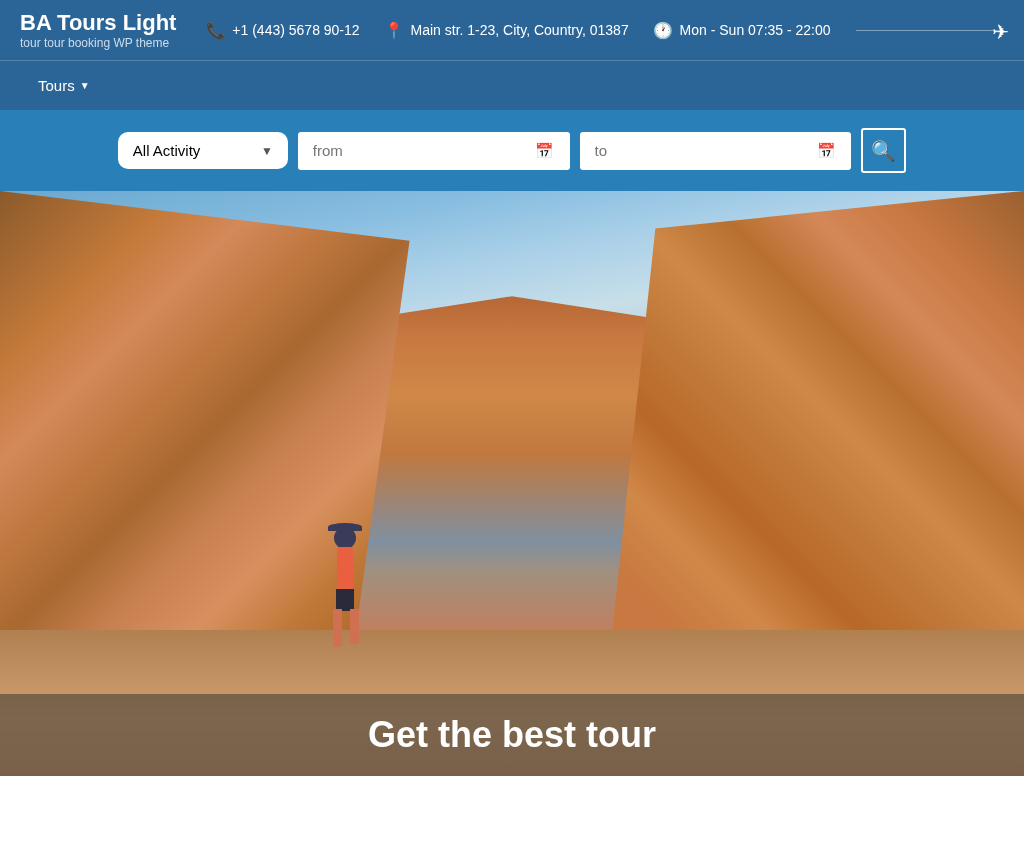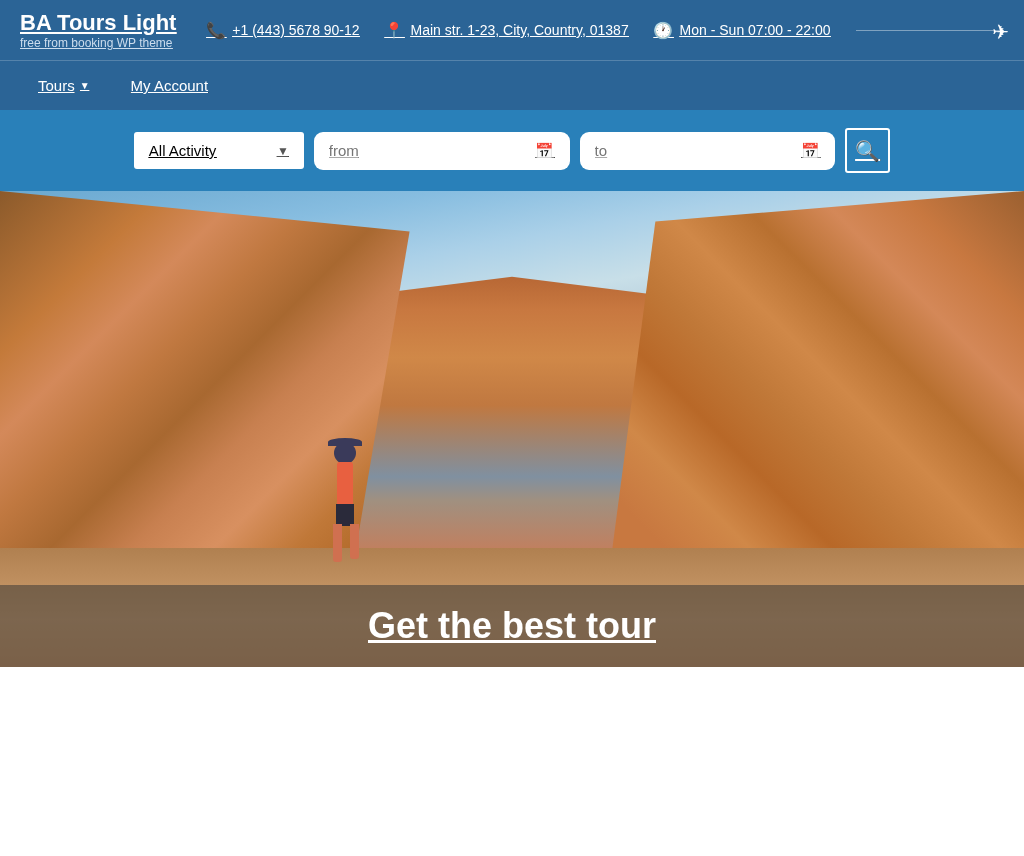--- a/index.html
+++ b/index.html
@@ -2,7 +2,7 @@
 <html><head>
   <meta charset="utf-8">
   <style>
-    * { margin: 0; padding: 0; box-sizing: border-box; text-decoration: underline; }
+    * { margin: 0; padding: 0; box-sizing: border-box; }
     body { font-family: Arial, sans-serif; width: 1024px; overflow-x: hidden; }
 
     

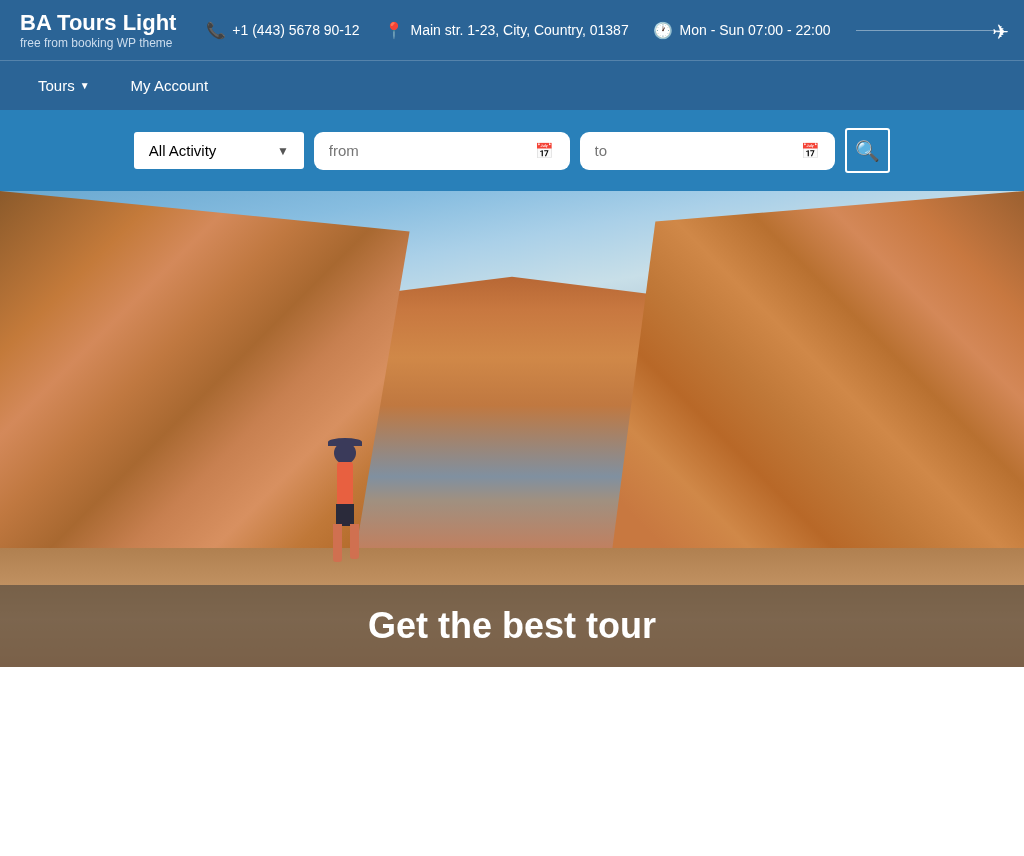--- a/index.html
+++ b/index.html
@@ -360,7 +360,7 @@
     </div>
     <div class="contact-info">
       <span class="icon">🕐</span>
-      <span>Mon - Sun 07:00 - 22:00</span>
+      <span>Mon - Sun 07:35 - 22:00</span>
     </div>
     <div class="header-line"></div>
   </div>

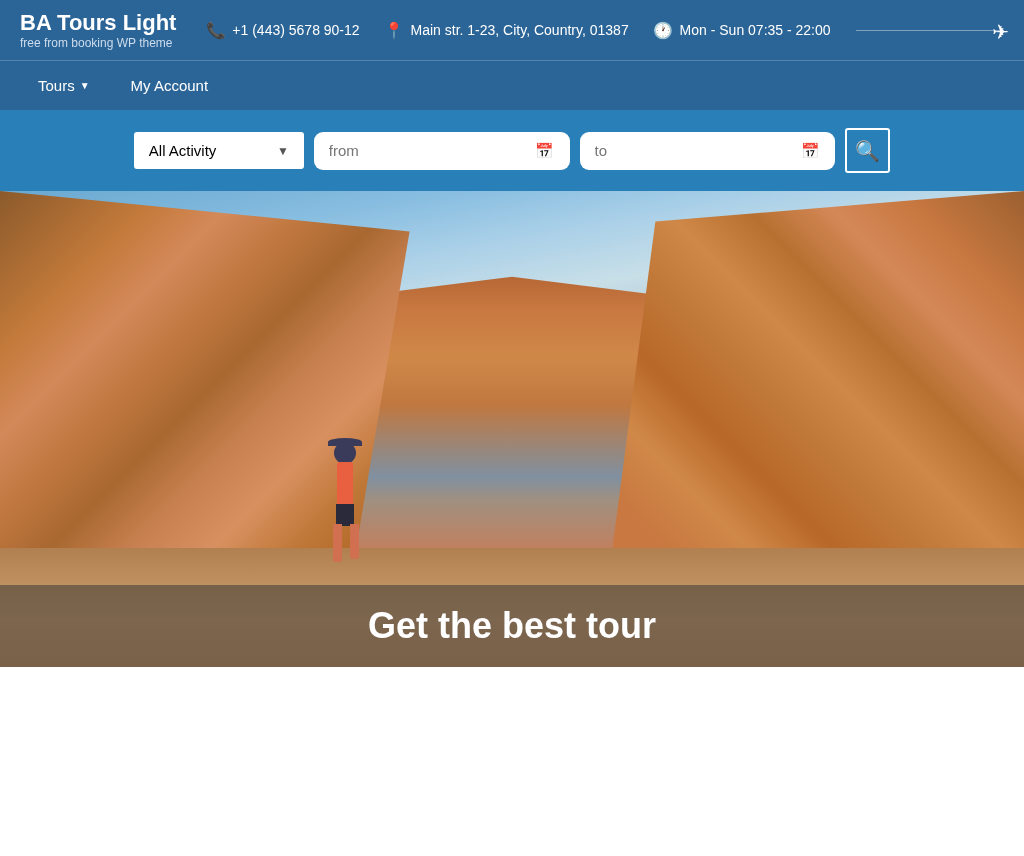--- a/index.html
+++ b/index.html
@@ -346,7 +346,7 @@
 <div class="header-top">
   <div class="site-brand">
     <div class="site-title">BA Tours Light</div>
-    <div class="site-subtitle">free from booking WP theme</div>
+    <div class="site-subtitle">tour tour booking WP theme</div>
   </div>
 
   <div class="header-contact-group">

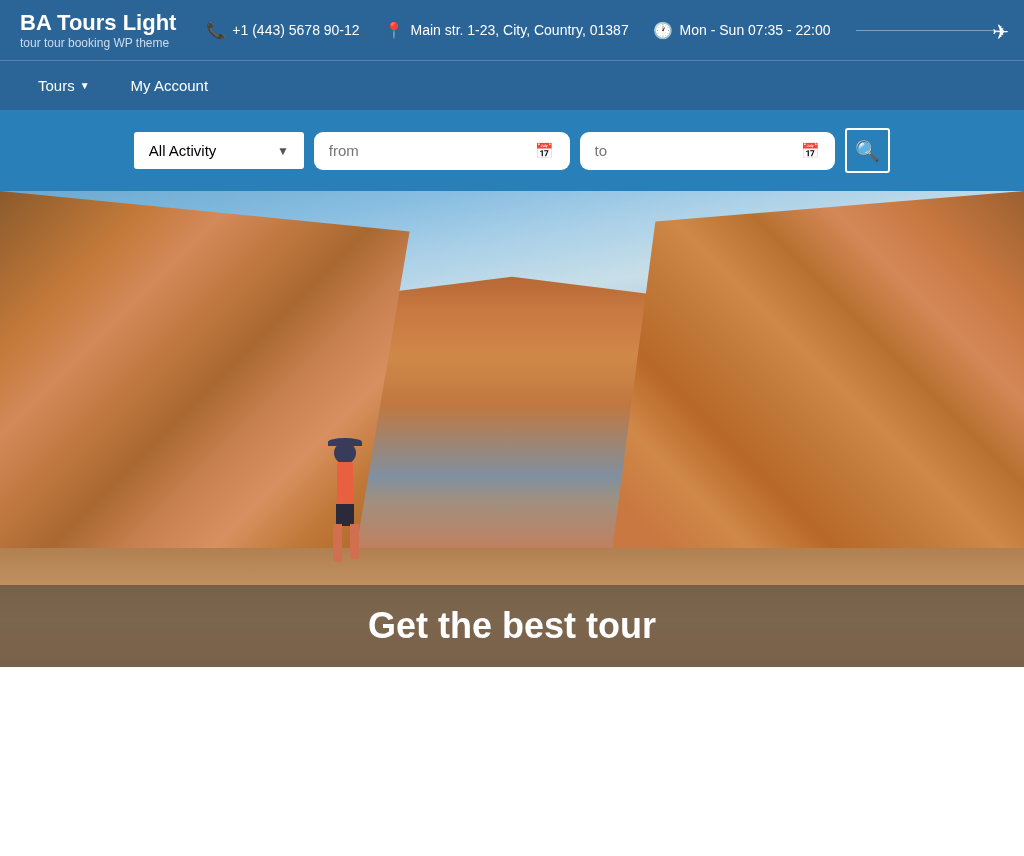--- a/index.html
+++ b/index.html
@@ -65,7 +65,6 @@
     }
     .nav-bar nav {
       display: flex;
-      gap: 5px;
     }
     .nav-item {
       color: white;

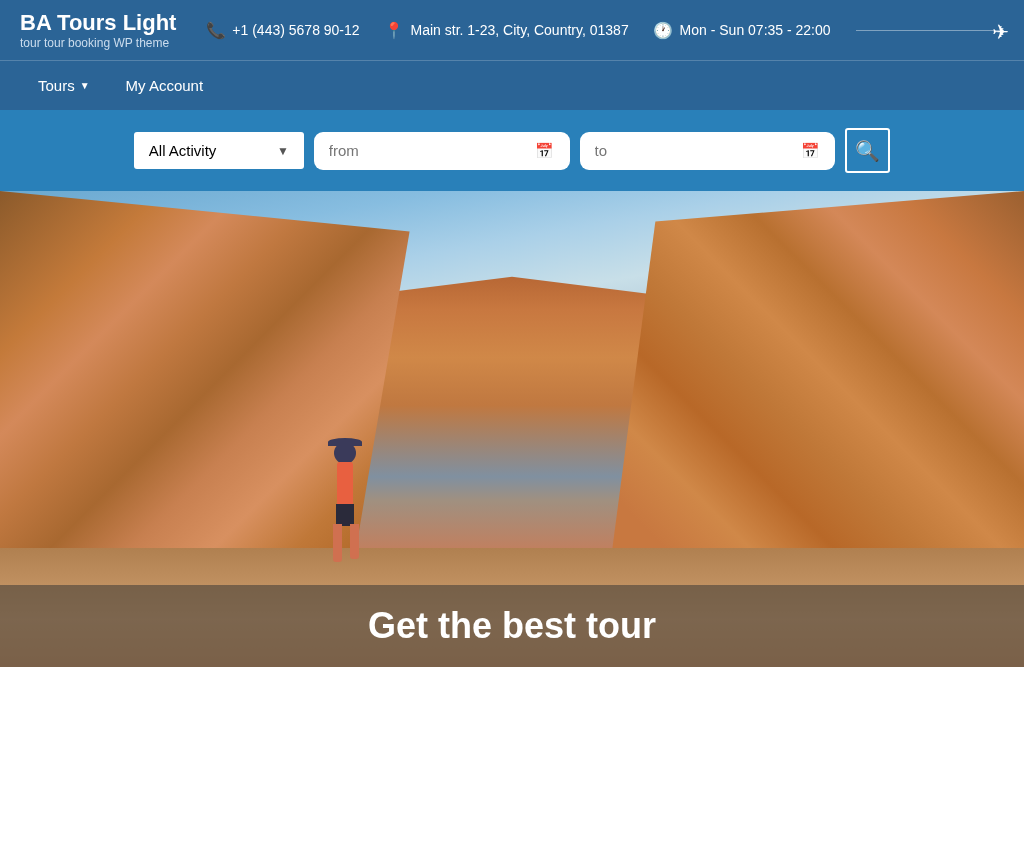--- a/index.html
+++ b/index.html
@@ -371,9 +371,6 @@
       <span>Tours</span>
       <span class="chevron">▼</span>
     </a>
-    <a class="nav-item">
-      <span>My Account</span>
-    </a>
   </nav>
 </div>
 

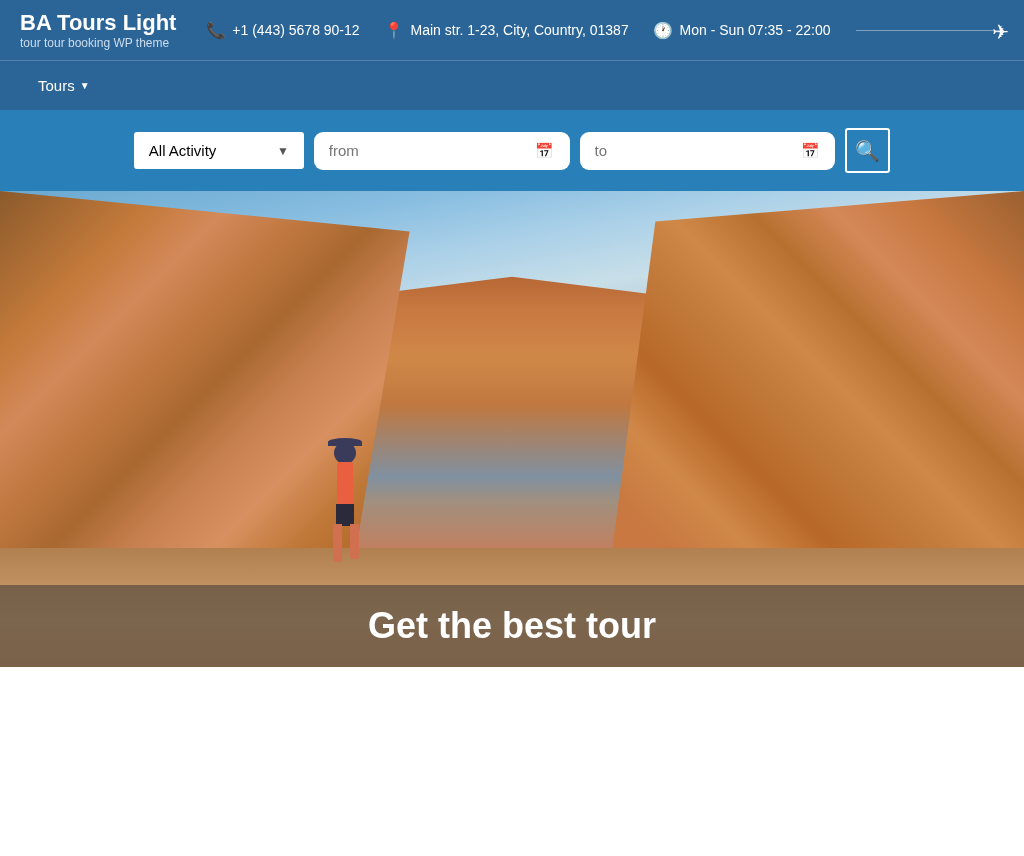--- a/index.html
+++ b/index.html
@@ -90,7 +90,7 @@
     .search-dropdown {
       background: white;
       border: none;
-      border-radius: 3px;
+      border-radius: 10px;
       padding: 10px 15px;
       font-size: 15px;
       display: flex;

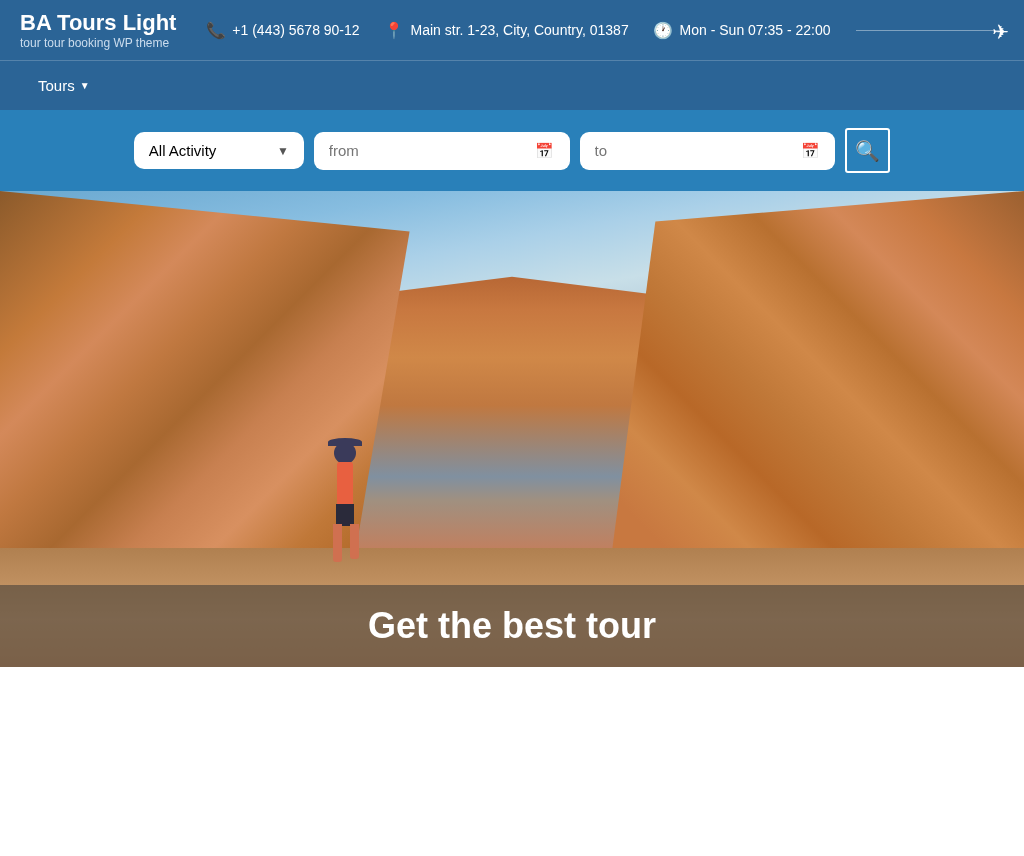--- a/index.html
+++ b/index.html
@@ -107,12 +107,12 @@
     .date-input {
       background: white;
       border: none;
-      border-radius: 9px;
+      border-radius: 3px;
       padding: 10px 15px;
       font-size: 15px;
       display: flex;
       align-items: center;
-      gap: 8px;
+      gap: 24px;
       min-width: 160px;
       cursor: pointer;
     }

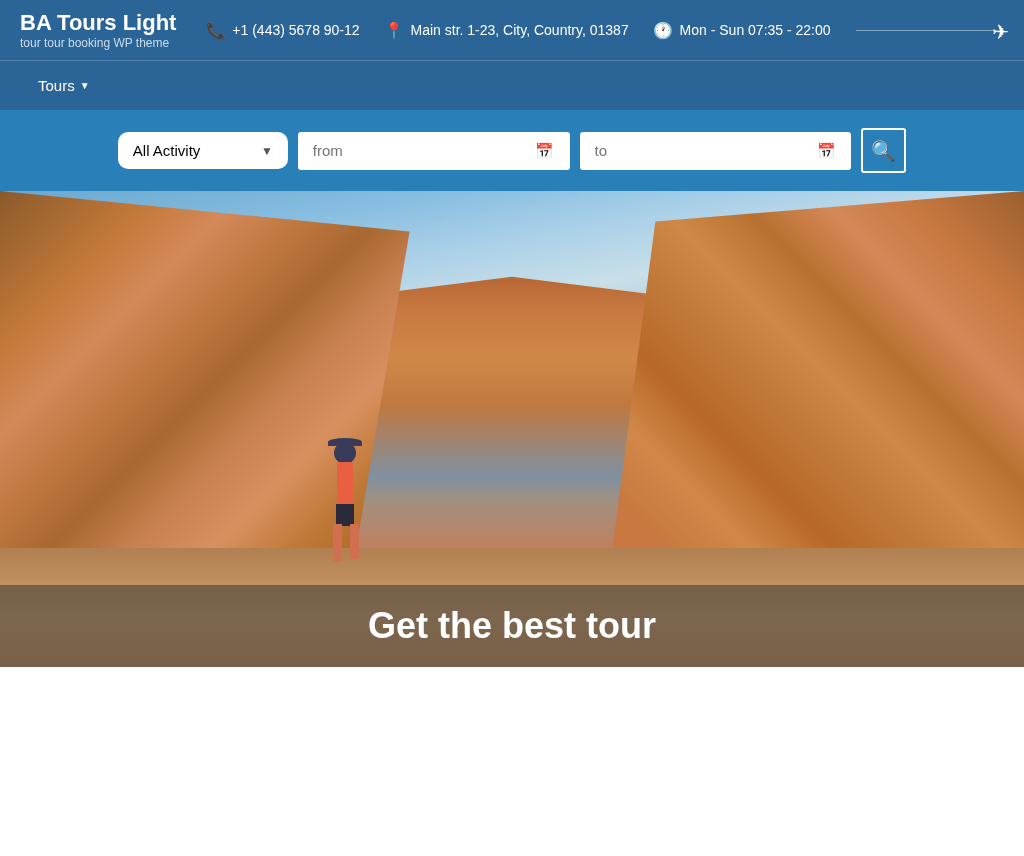--- a/index.html
+++ b/index.html
@@ -146,7 +146,7 @@
     .hero {
       position: relative;
       width: 100%;
-      height: 476px;
+      height: 585px;
       overflow: hidden;
     }
     .hero-bg {

